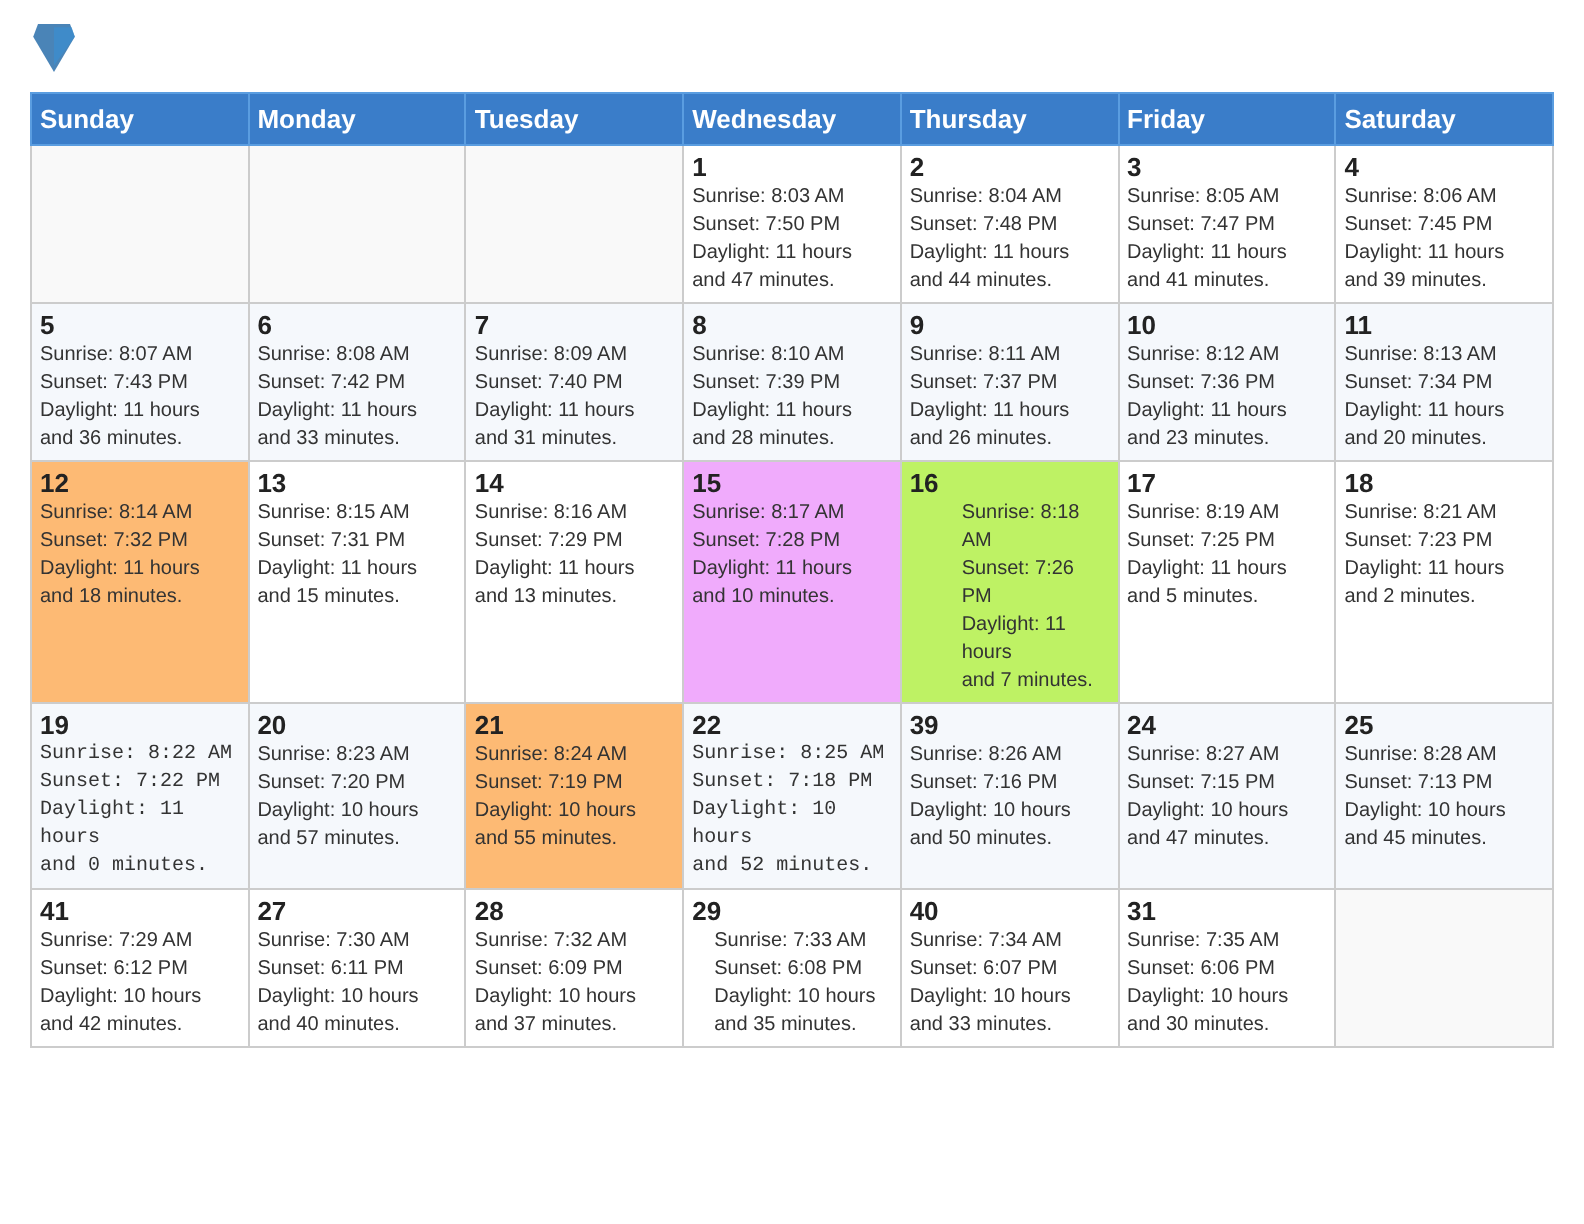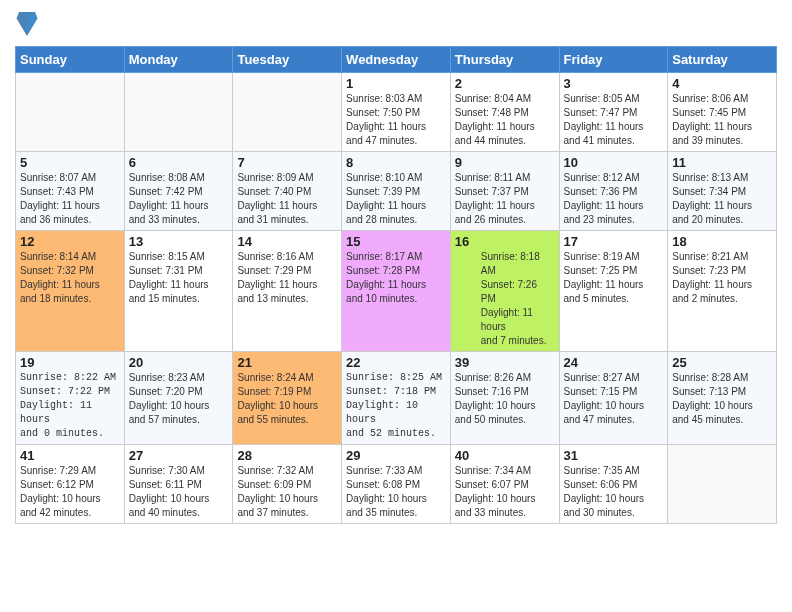--- a/index.html
+++ b/index.html
@@ -327,7 +327,7 @@
           </td>
           <td style="background: rgb(255, 255, 255);">
             <span class="day-num">29</span>
-            <div class="day-info" style="white-space: pre-line;">Sunrise: 7:33 AM
+            <div class="day-info" style="white-space: pre-line; margin-left: 11px;">Sunrise: 7:33 AM
 Sunset: 6:08 PM
 Daylight: 10 hours
 and 35 minutes.</div>

